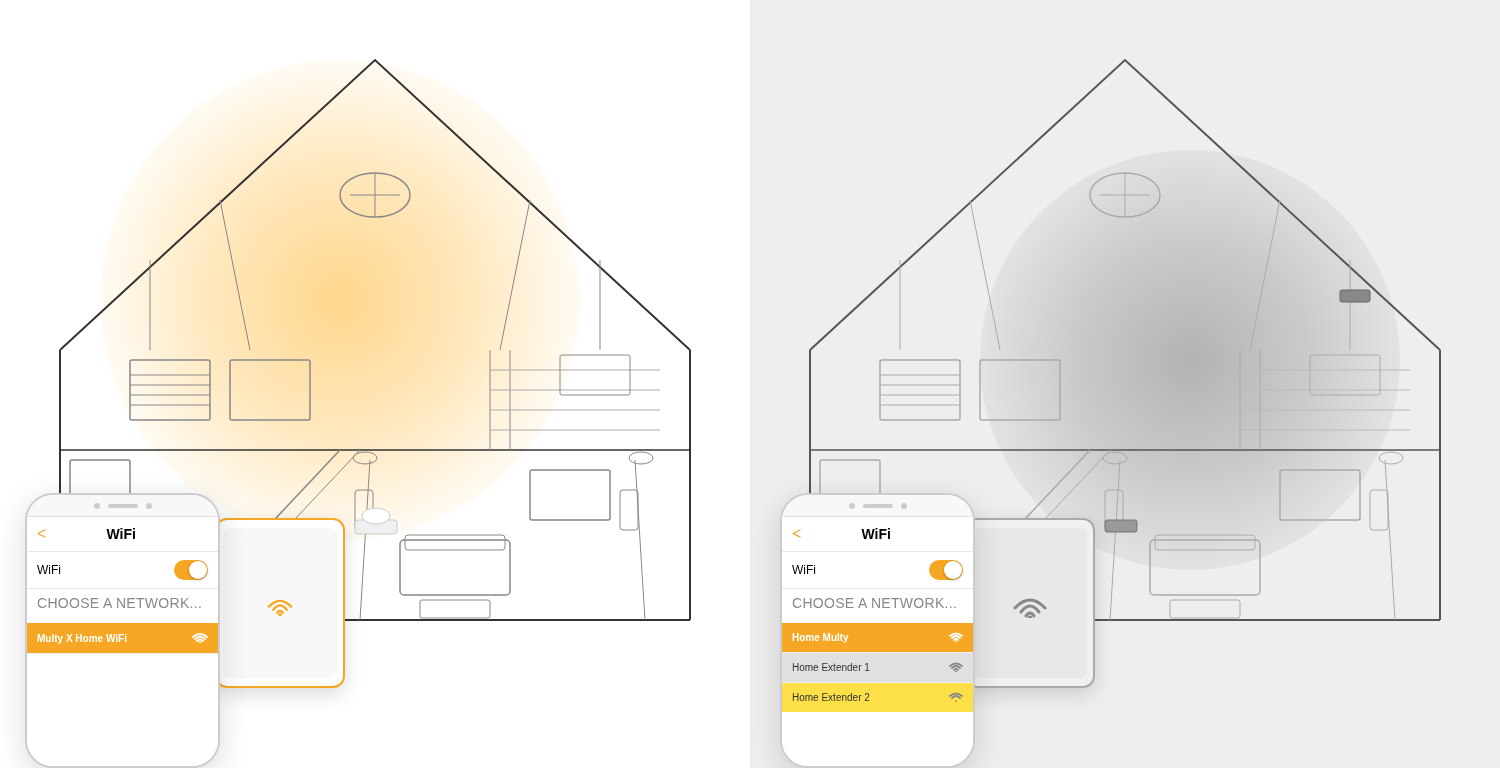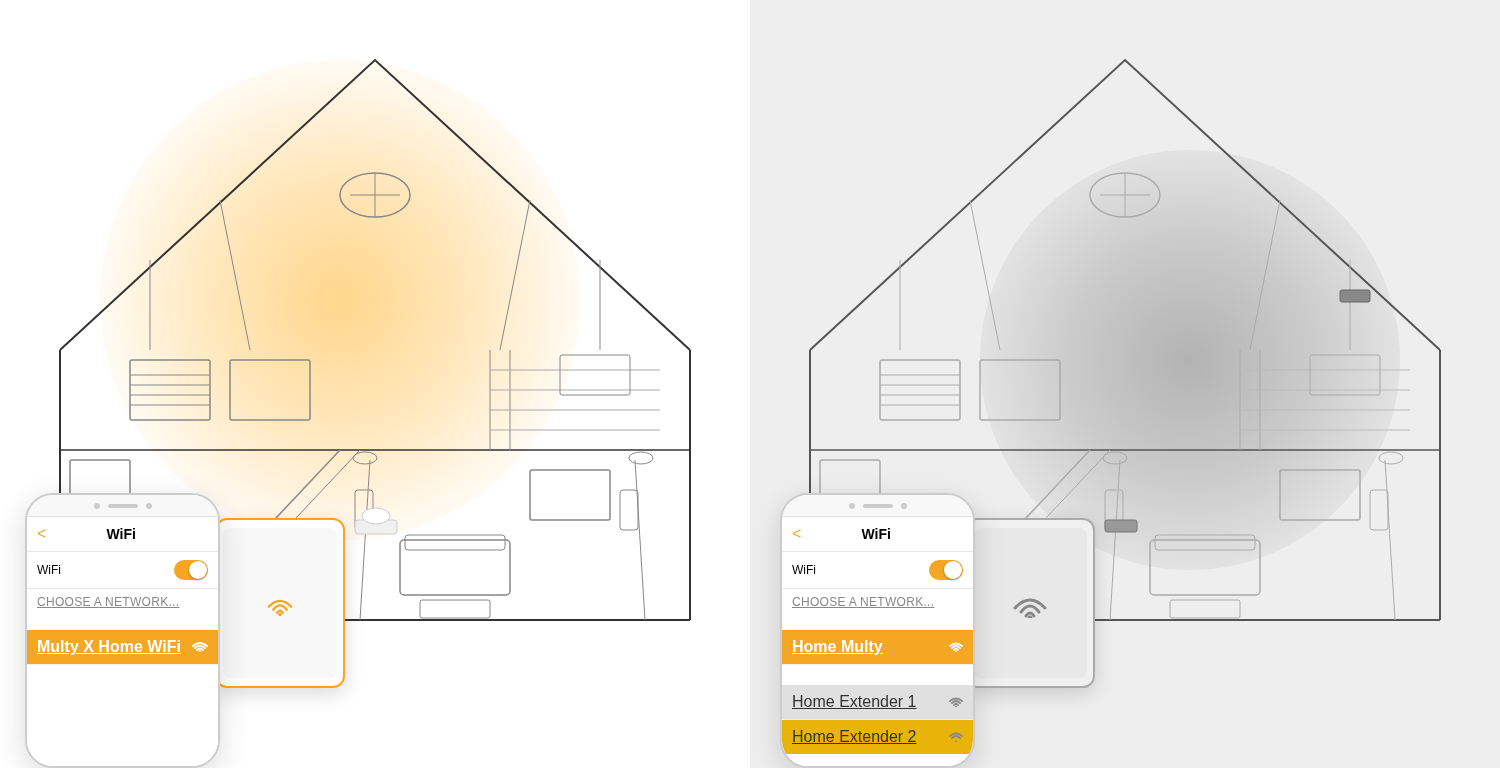--- a/index.html
+++ b/index.html
@@ -152,12 +152,11 @@
     }
 
     .choose-network {
-      font-size: 12px;
+      font-size: 14px;
       color: #888888;
-      padding: 6px 10px 21px 10px;
+      padding: 6px 10px 12px 10px;
       text-transform: uppercase;
       letter-spacing: 0.3px;
-      text-decoration: underline;
     }
 
     .network-item {

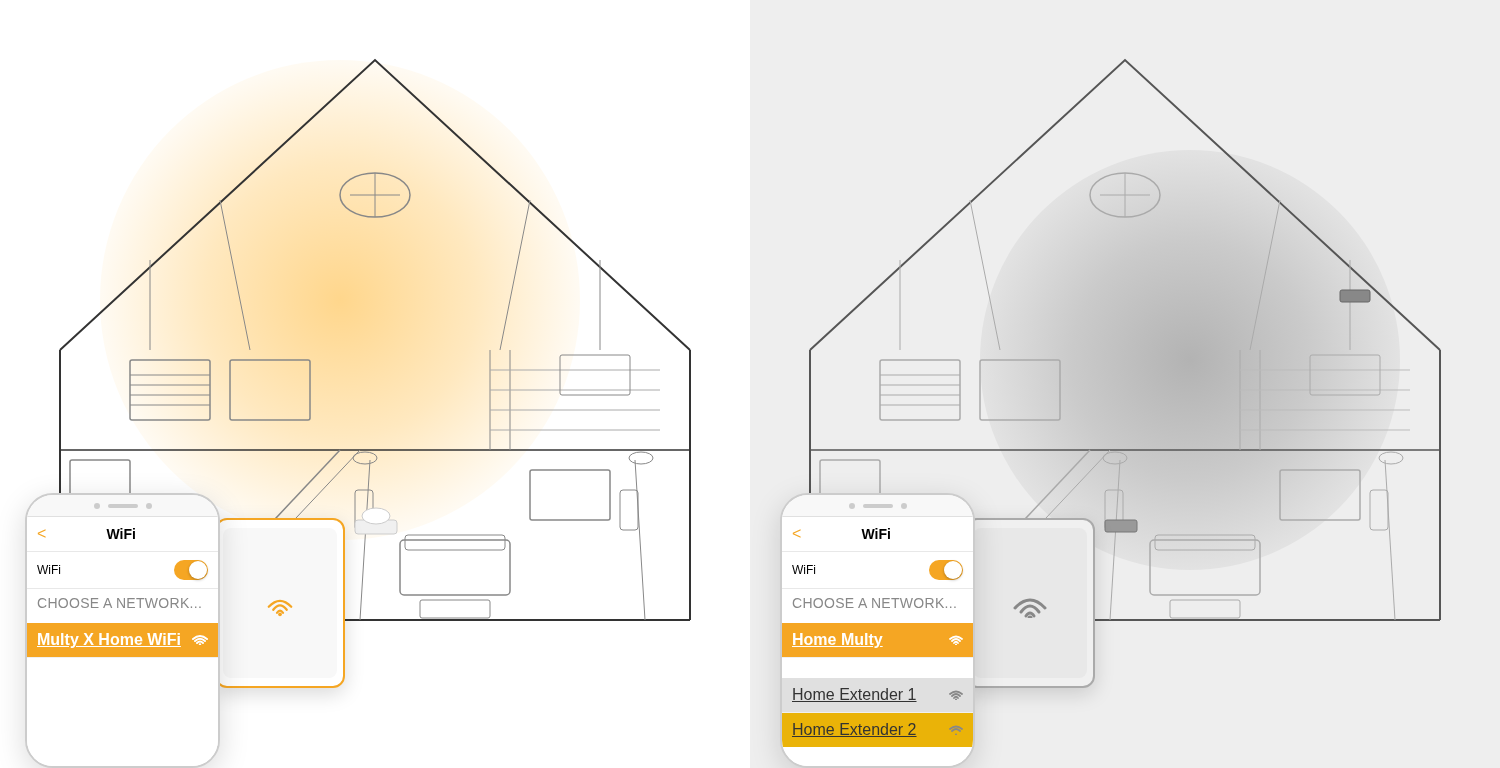--- a/index.html
+++ b/index.html
@@ -171,10 +171,9 @@
     }
 
     .network-name {
-      font-size: 16px;
+      font-size: 10px;
       font-weight: 500;
       flex: 1;
-      text-decoration: underline;
     }
 
     .network-name-active {

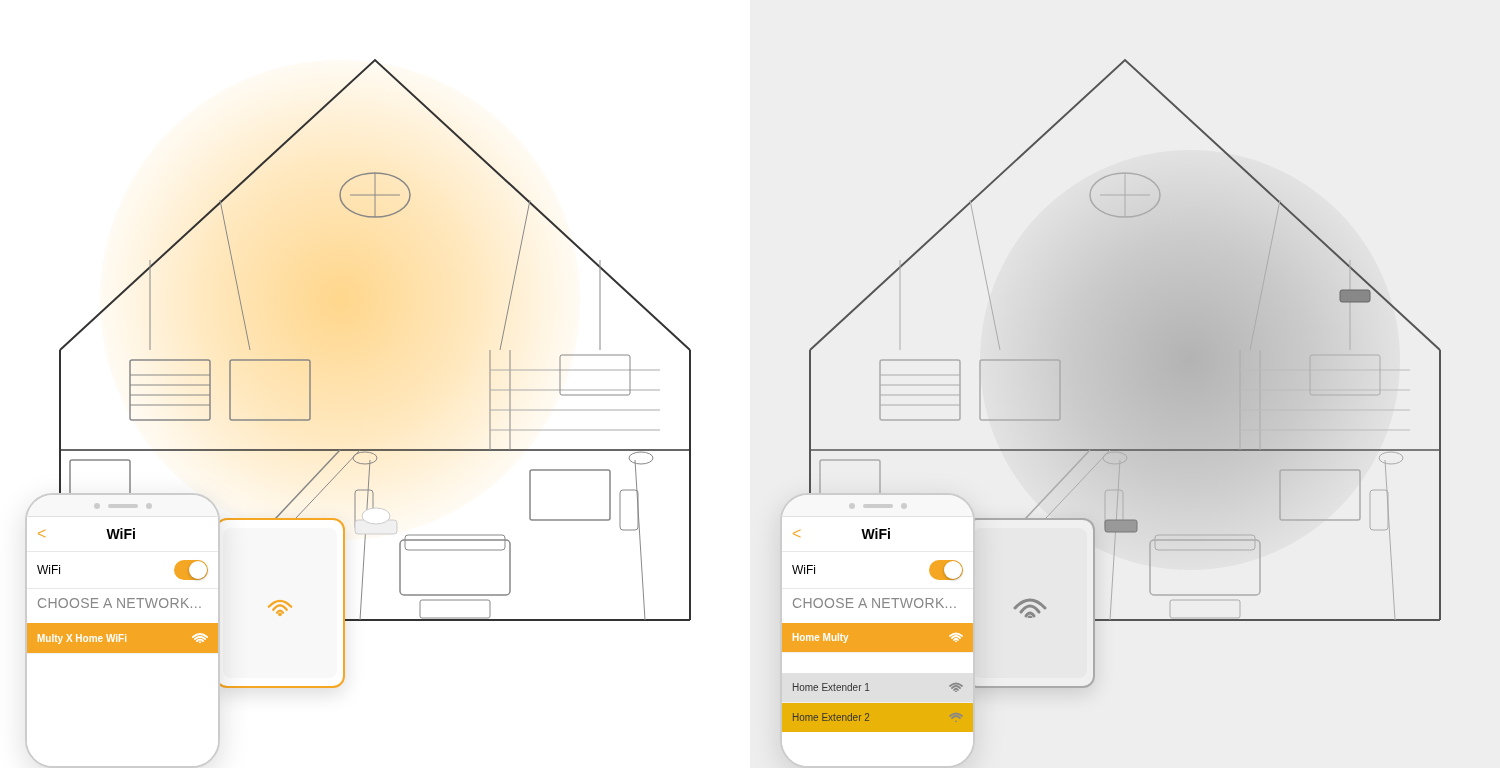--- a/index.html
+++ b/index.html
@@ -479,7 +479,7 @@
         </span>
       </div>
 
-      <div class="network-item" style="background:#e0e0e0;margin-top:20px;">
+      <div class="network-item" style="background:#e0e0e0;">
         <span class="network-name network-name-inactive">Home Extender 1</span>
         <span class="wifi-icon-small wifi-icon-small-gray">
           <svg width="14" height="11" viewBox="0 0 14 11">

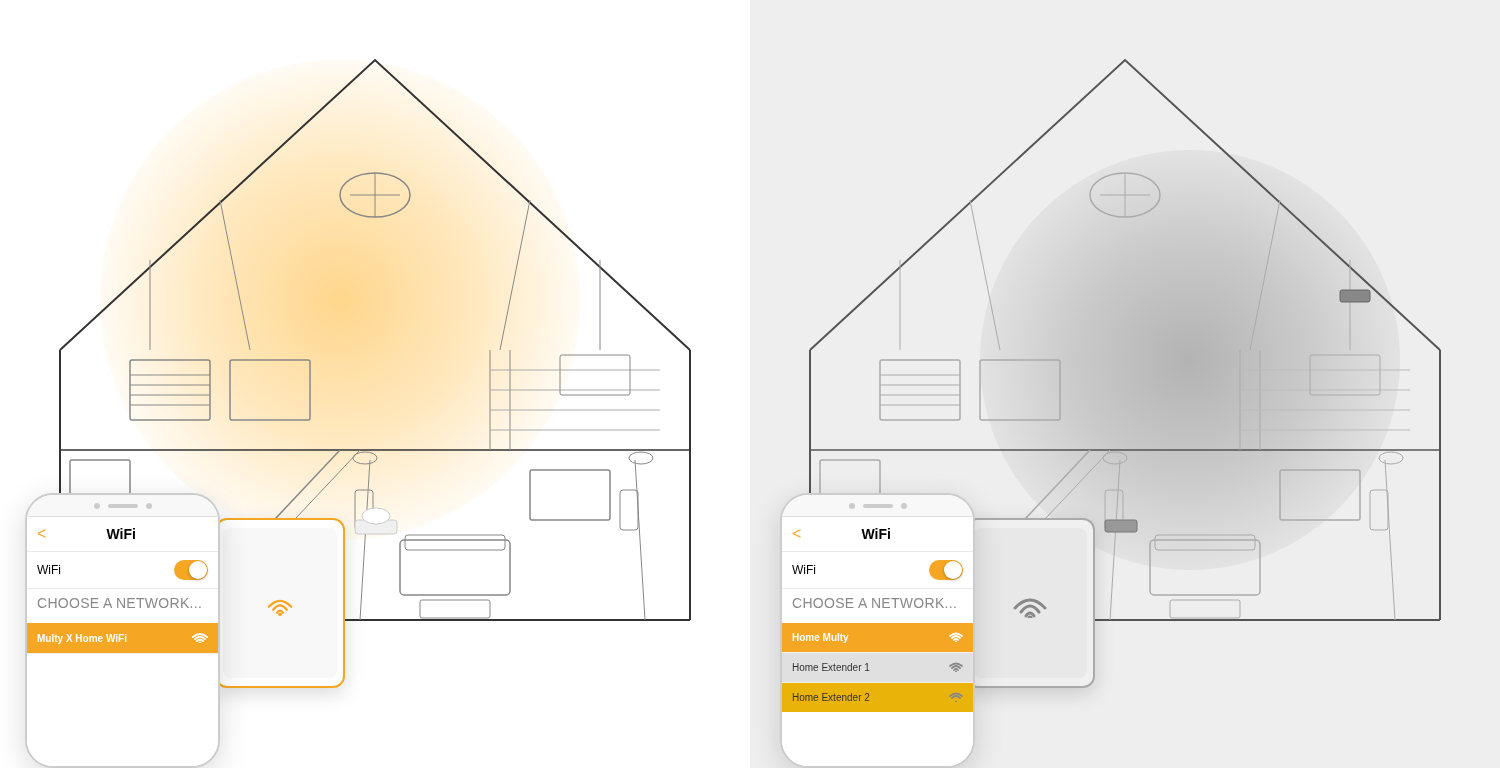--- a/index.html
+++ b/index.html
@@ -491,7 +491,7 @@
         </span>
       </div>
 
-      <div class="network-item" style="background:#eab308; border-bottom:none;align-items:center;">
+      <div class="network-item" style="background:#fde047; border-bottom:none;align-items:center;">
         <span class="network-name network-name-inactive">Home Extender 2</span>
         <span class="wifi-icon-small wifi-icon-small-gray">
           <svg width="14" height="11" viewBox="0 0 14 11">

